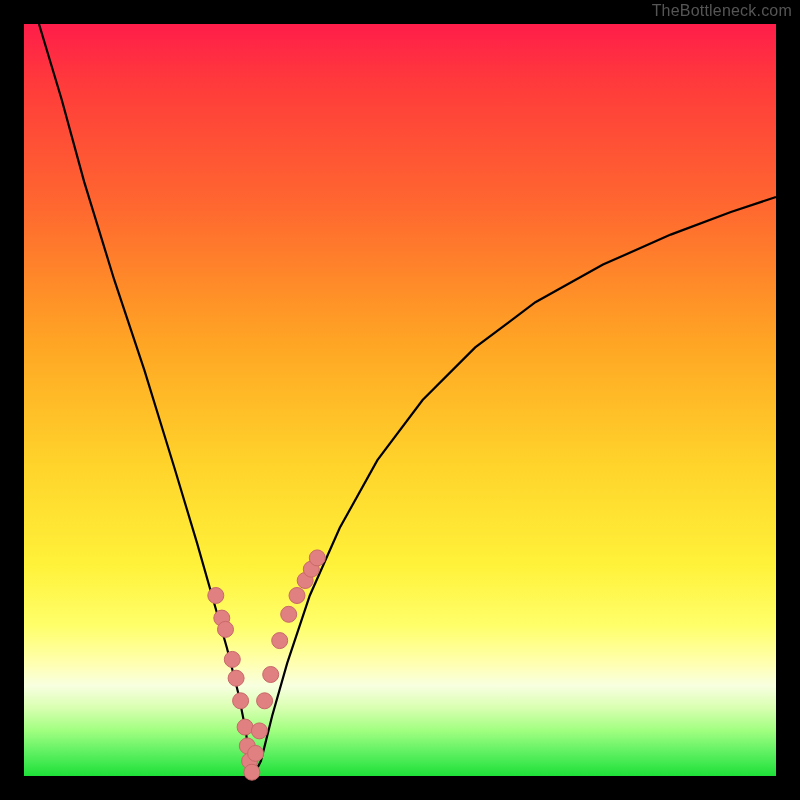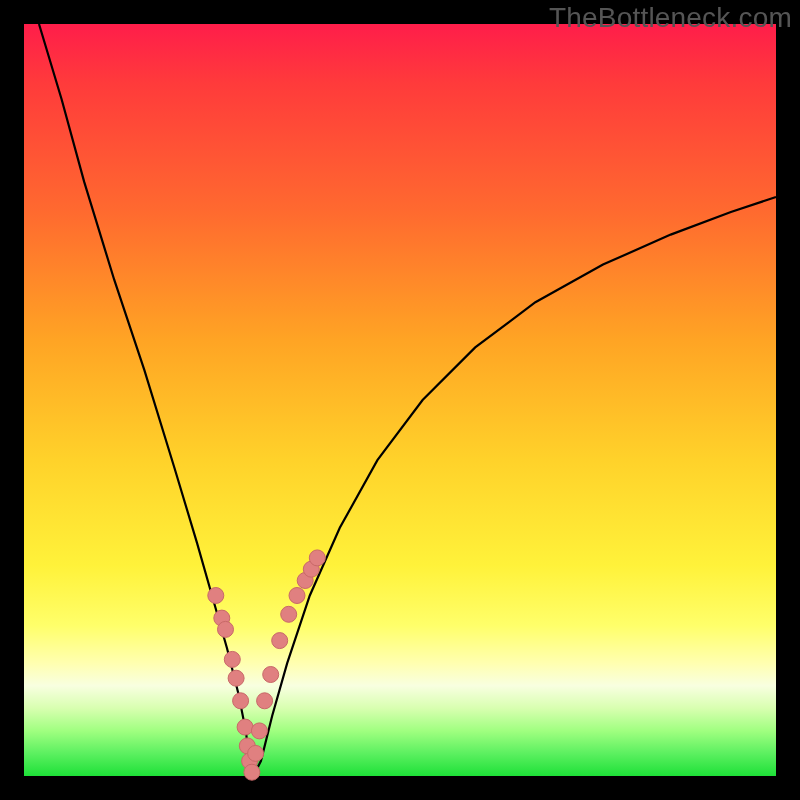--- a/index.html
+++ b/index.html
@@ -55,7 +55,7 @@
     top: 2px;
     right: 8px;
     color: #555;
-    font-size: 28px;
+    font-size: 16px;
     letter-spacing: 0.2px;
     font-weight: 500;
     user-select: none;

